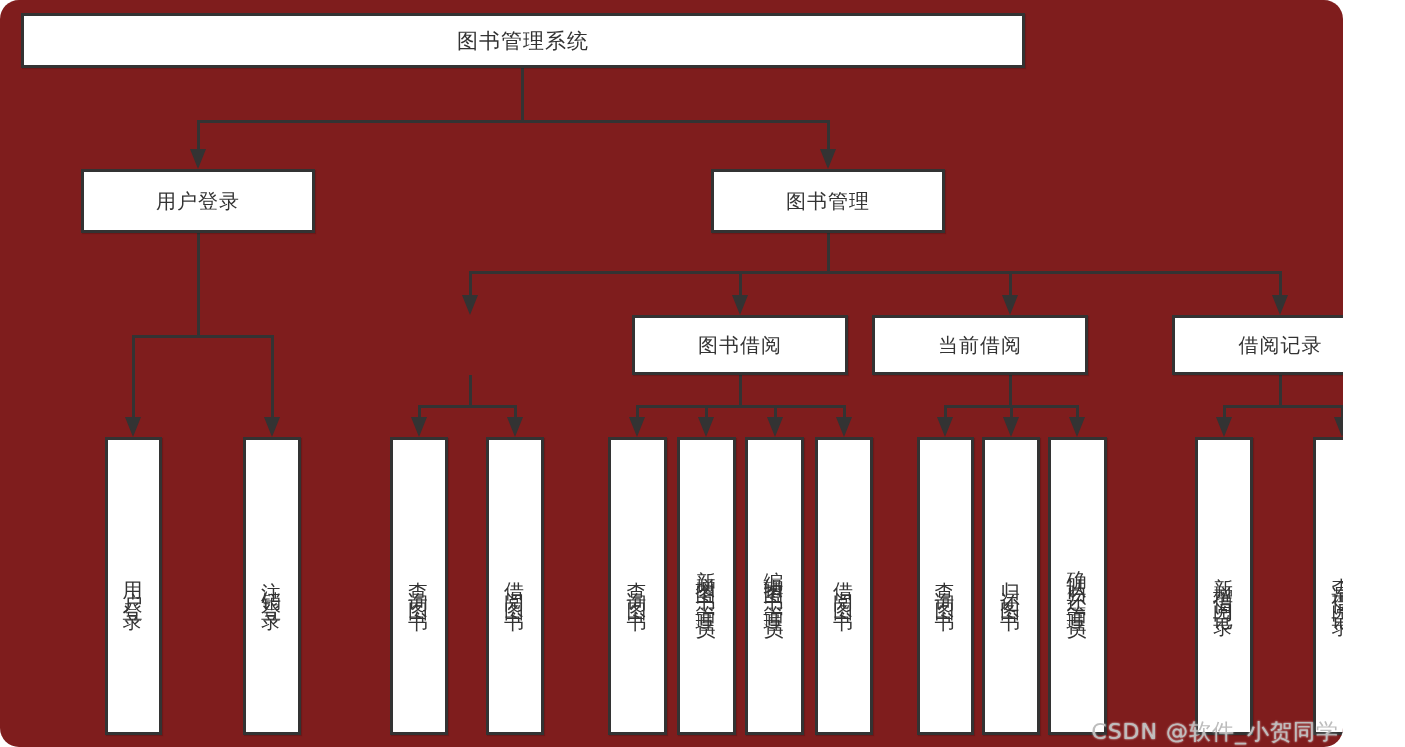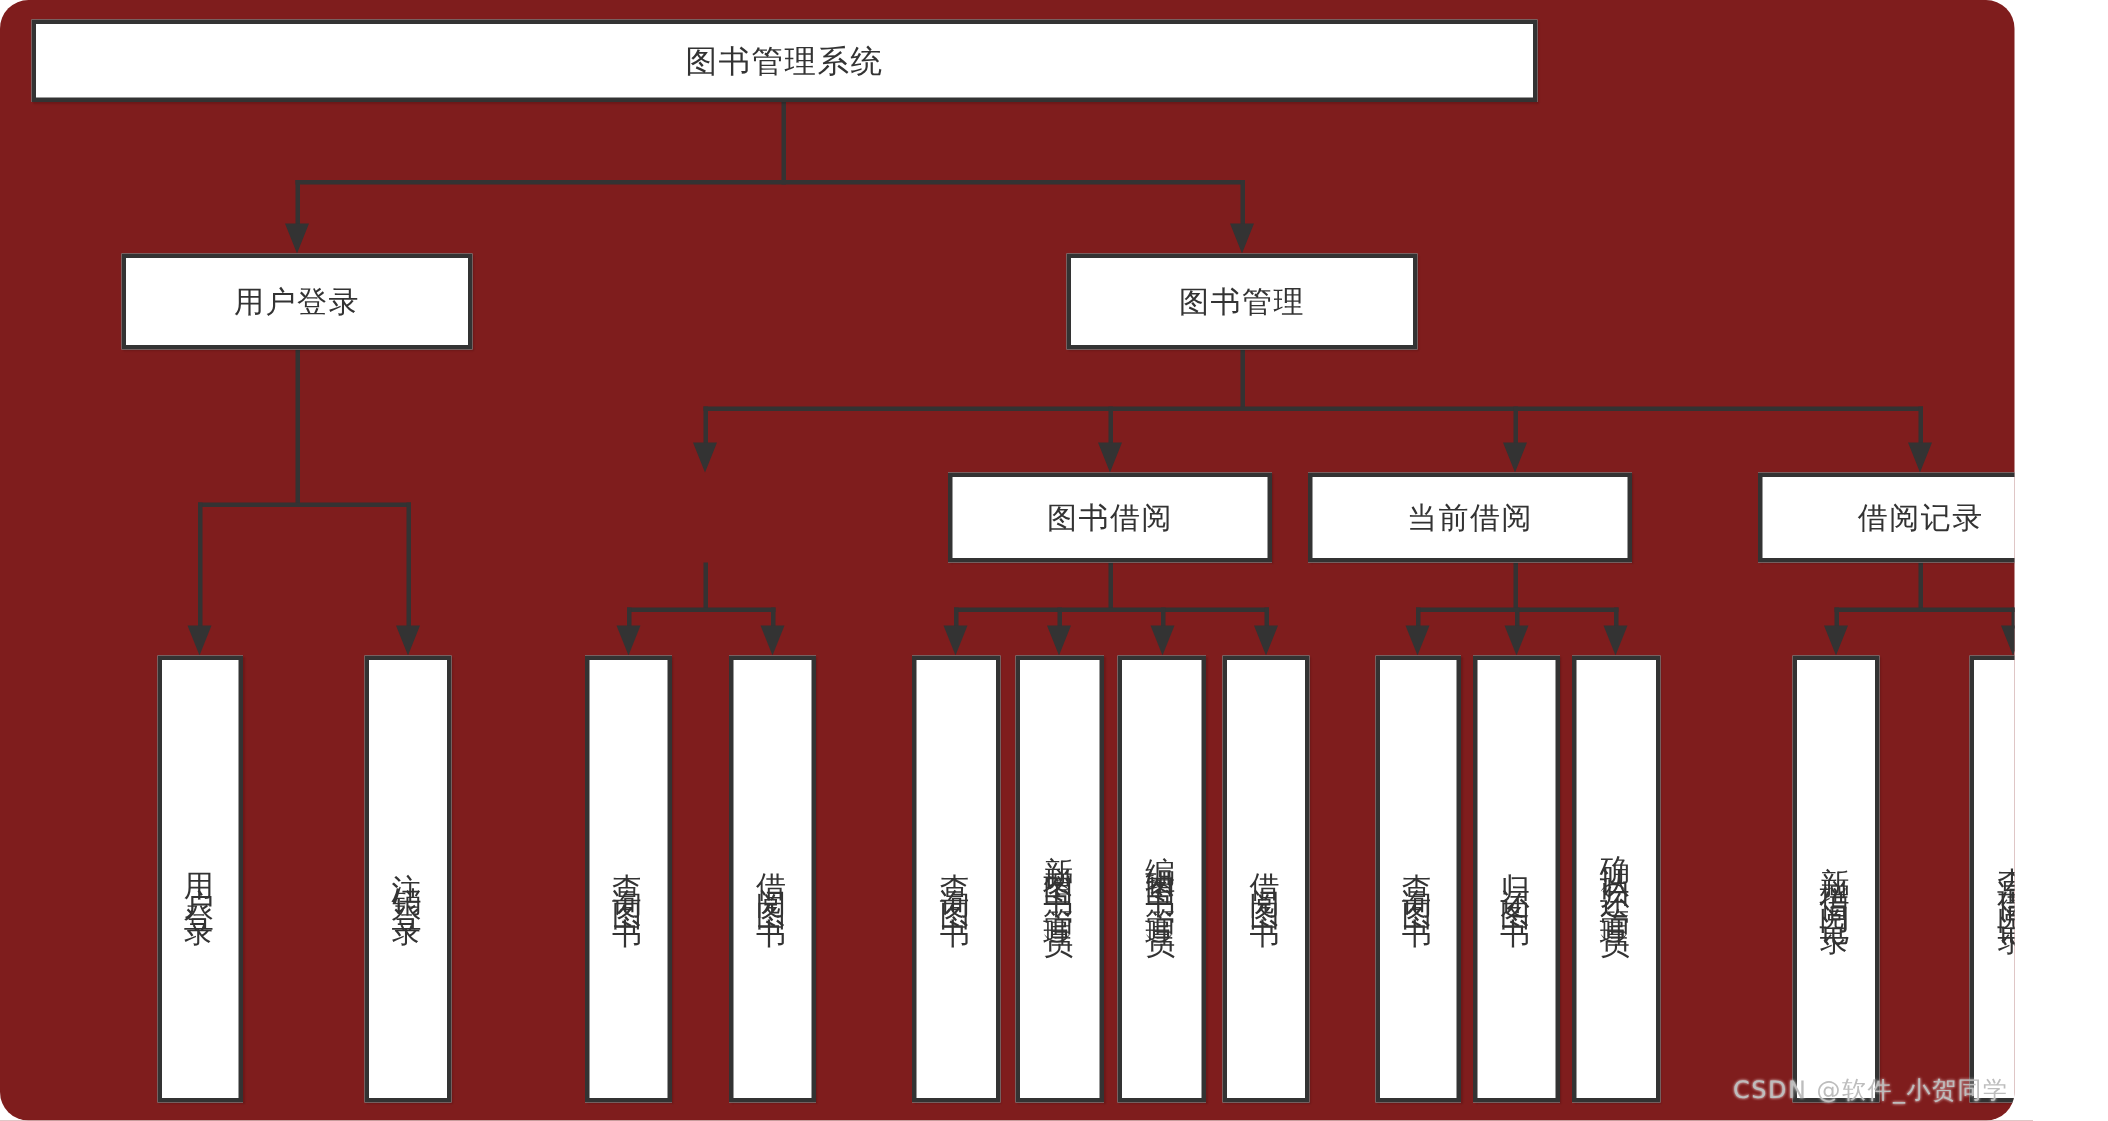--- a/index.html
+++ b/index.html
@@ -55,7 +55,7 @@
   .watermark{
     position:absolute;
     right:4px;top:717px;
-    font-size:16px;
+    font-size:22px;
     color:#bdbdbd;
     text-shadow:0 0 2px #ffffff;
     letter-spacing:1px;

